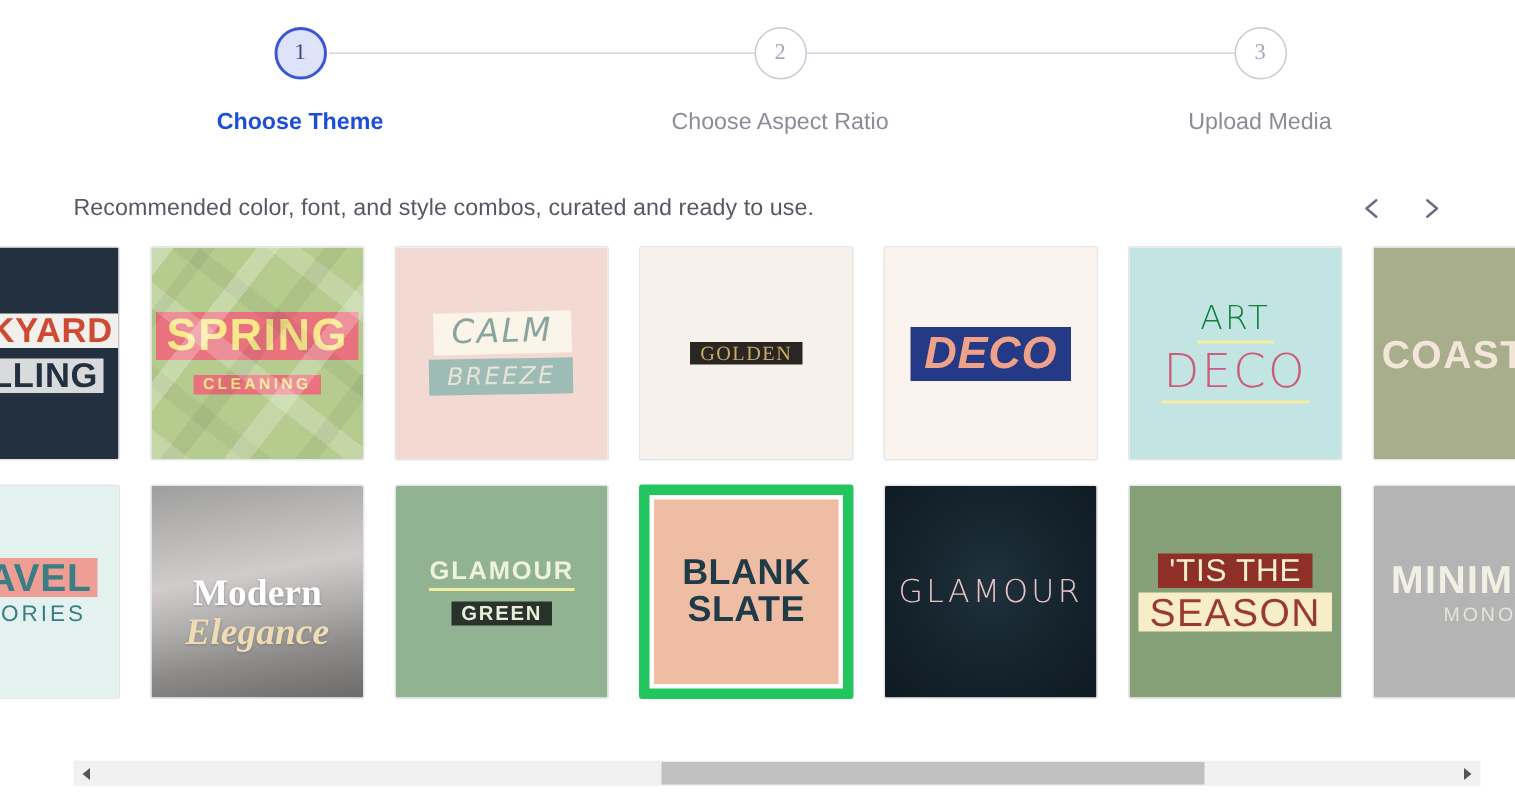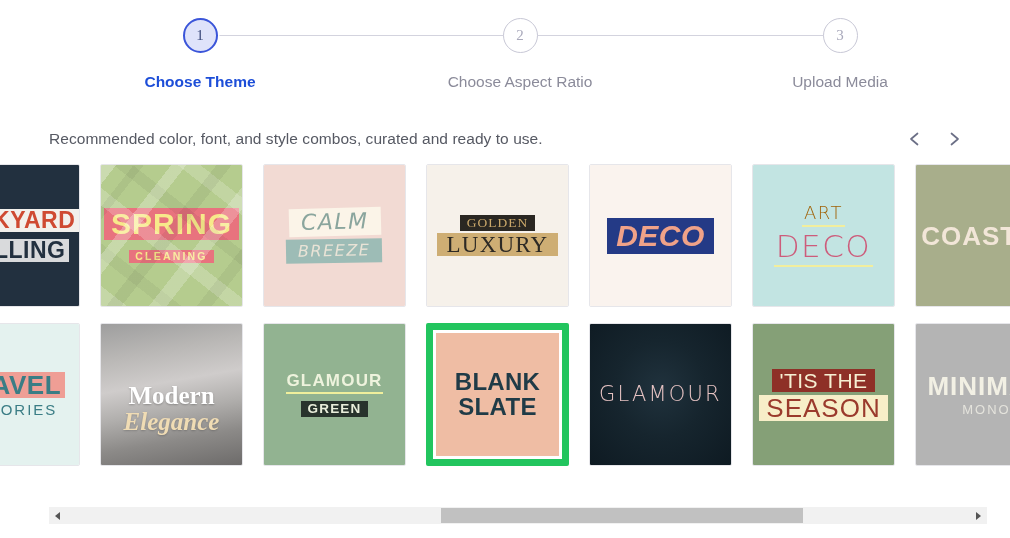--- a/index.html
+++ b/index.html
@@ -199,7 +199,7 @@
 
   
   .c-deco { background: #c2e4e2; gap: 0px; }
-  .c-deco .l1 { color: #a16207; font-size: 18px; letter-spacing: 1.5px;
+  .c-deco .l1 { color: #15803d; font-size: 22px; letter-spacing: 1.5px;
     font-family: "DejaVu Sans", sans-serif; font-weight: 300;
     border-bottom: 2px solid #f2ee9d; padding: 0 2px 3px 2px; }
   .c-deco .l2 { color: #cd5c7b; font-size: 31px; letter-spacing: 1.5px;

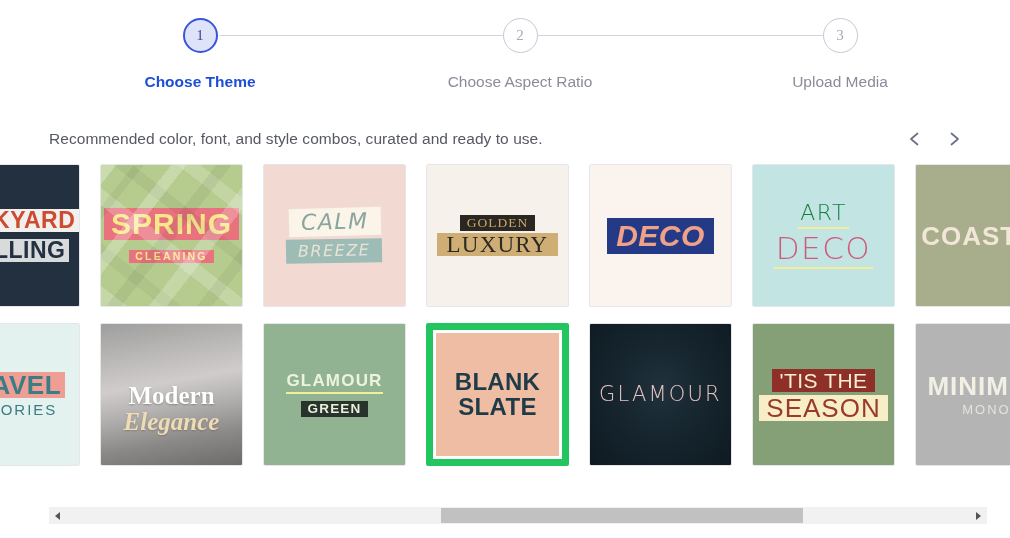--- a/index.html
+++ b/index.html
@@ -369,7 +369,6 @@
       <div class="card">
         <div class="card-inner c-gold">
           <span class="l1 art-line">GOLDEN</span>
-          <span class="l2 art-line">LUXURY</span>
         </div>
       </div>
 

